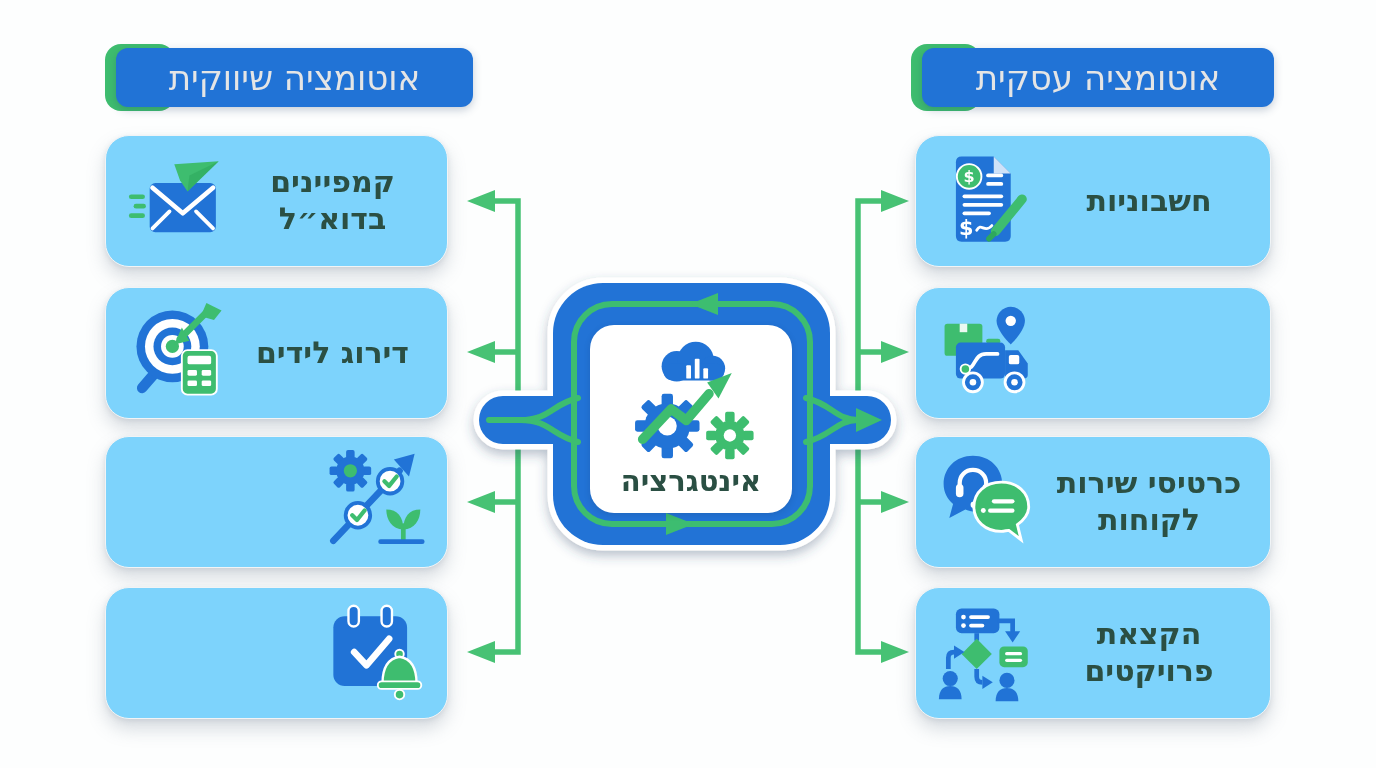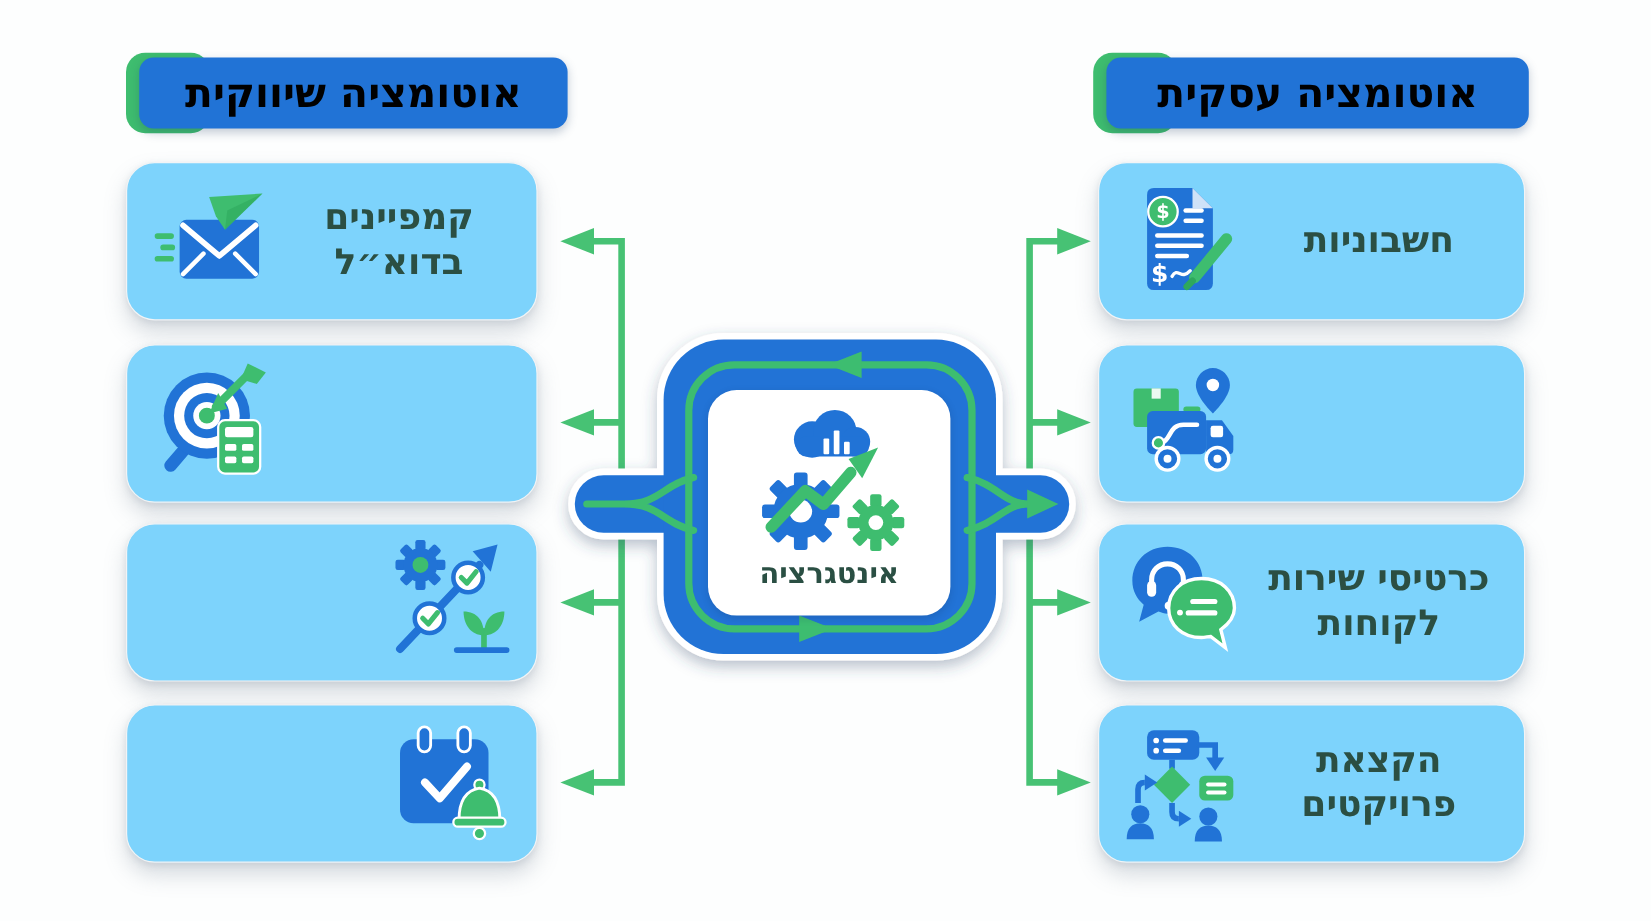--- a/index.html
+++ b/index.html
@@ -14,7 +14,7 @@
   .banner .face{position:absolute;inset:0;background:#2173d6;border-radius:12px;
                 display:flex;align-items:center;justify-content:center;
                 box-shadow:0 3px 8px rgba(30,60,100,.25);}
-  .banner .face span{color:#000000;font-weight:bold;font-size:34px;direction:rtl;white-space:nowrap;}
+  .banner .face span{color:#e5e5e5;font-weight:normal;font-size:34px;direction:rtl;white-space:nowrap;}
   .banner-left{left:116px;top:48px;width:357px;}
   .banner-right{left:922px;top:48px;width:352px;border-radius:16px;}
   

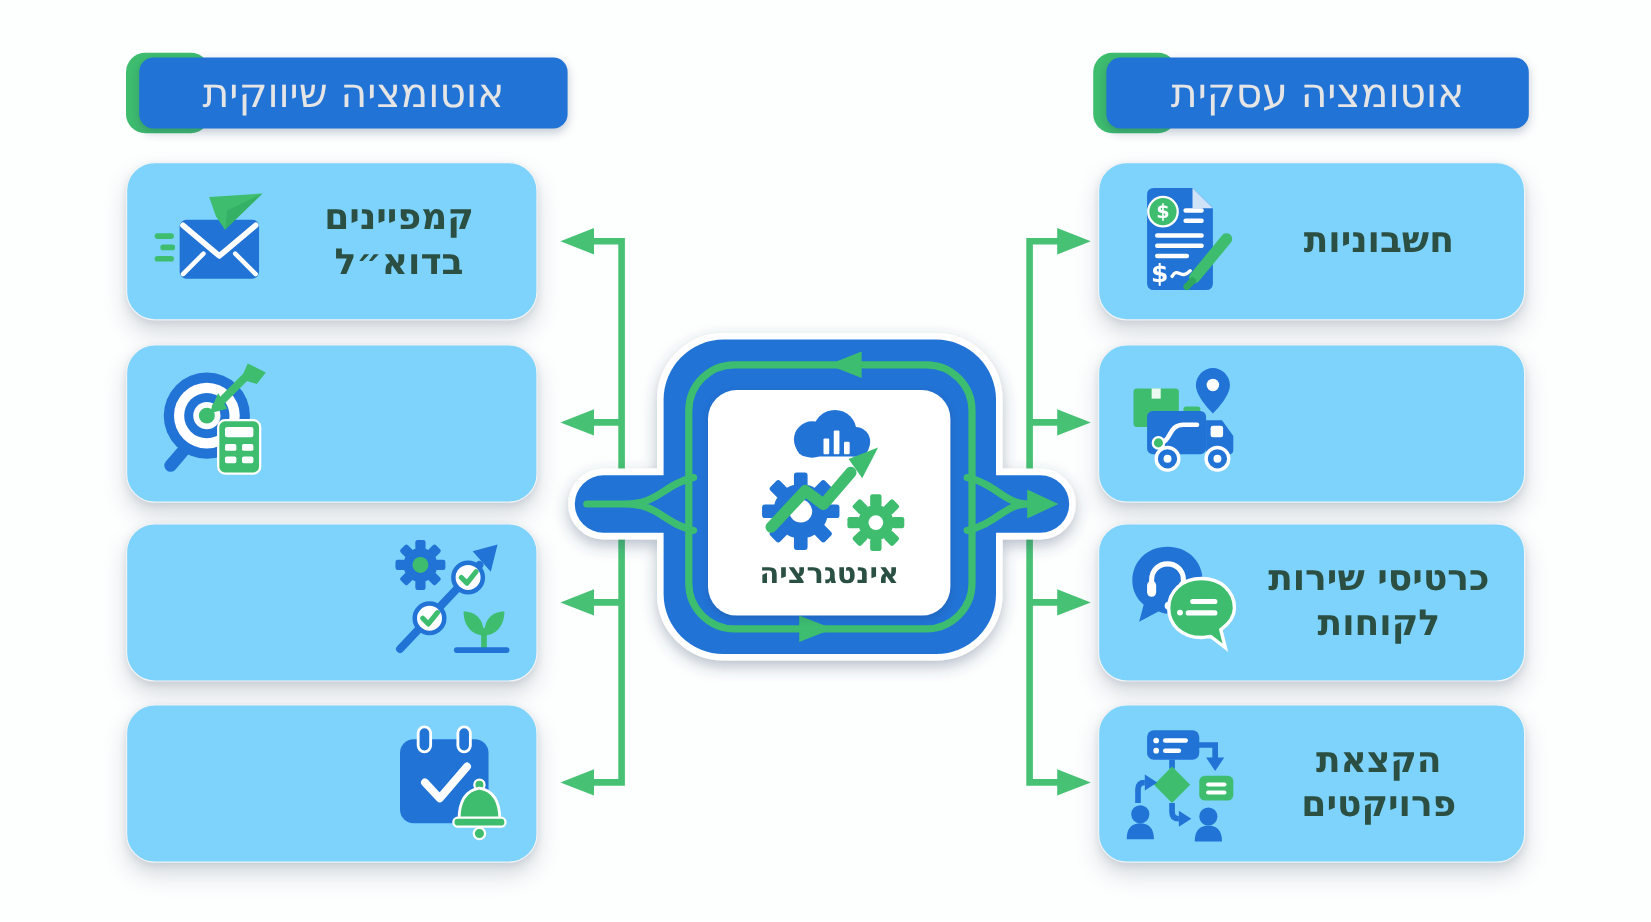--- a/index.html
+++ b/index.html
@@ -143,6 +143,7 @@
         </g>
       </svg>
     </span>
+    <span class="label">דירוג לידים</span>
   </div>
 
   <div class="card colL r3 icon-right">

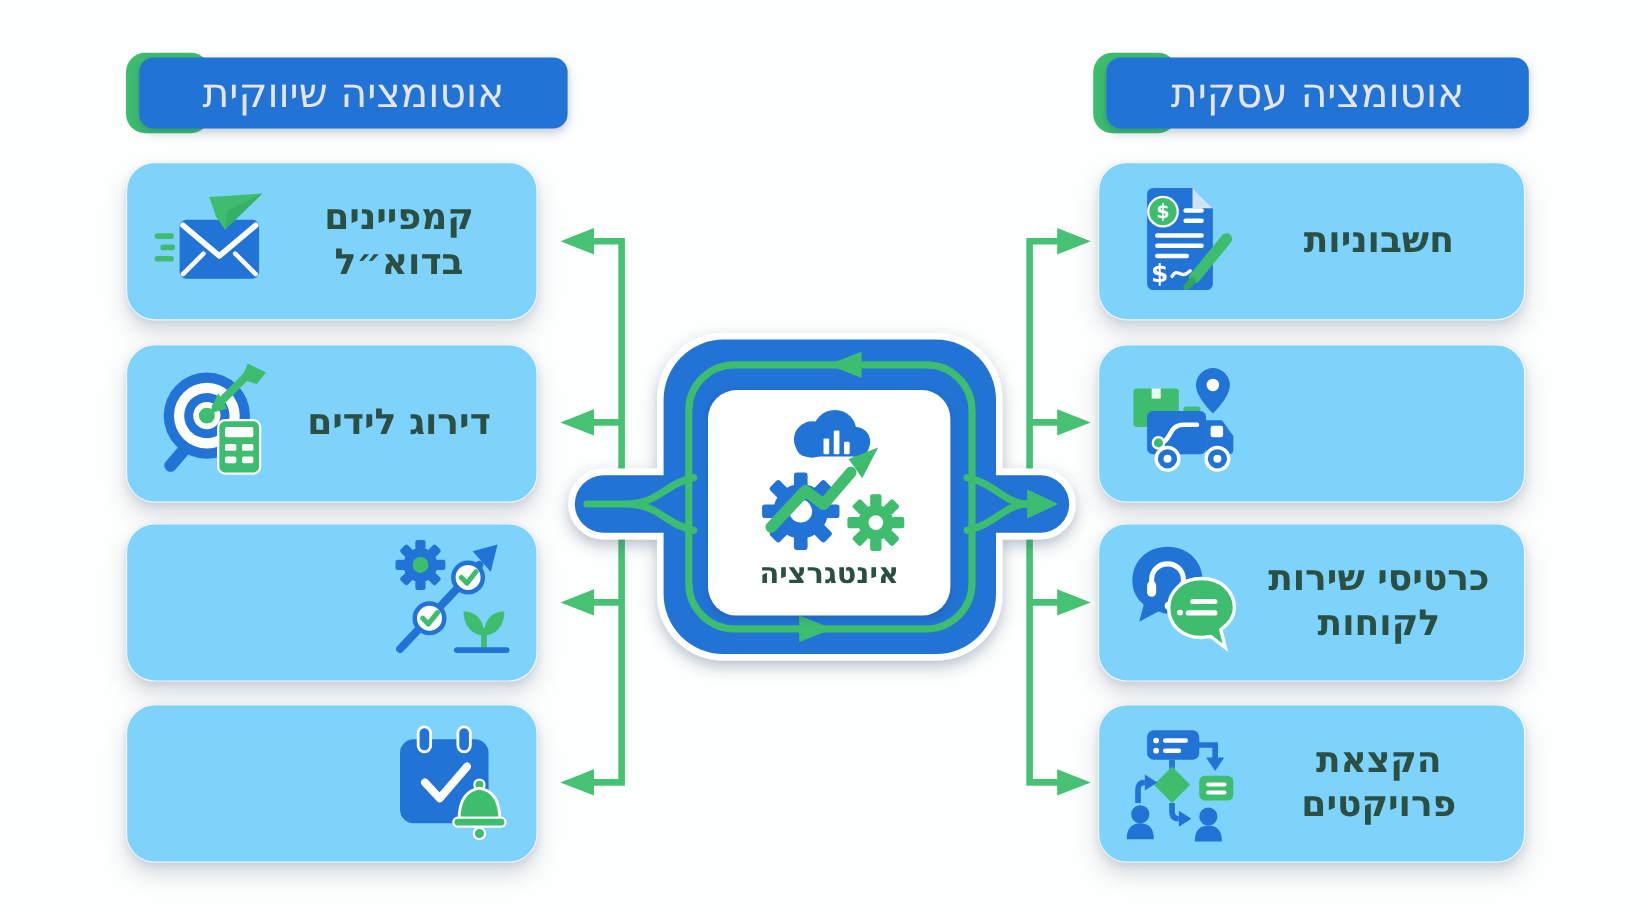--- a/index.html
+++ b/index.html
@@ -36,7 +36,7 @@
               align-items:center;justify-content:flex-start;padding-top:10px;box-sizing:border-box;
               box-shadow:0 2px 6px rgba(20,50,90,.18);}
   .center-box svg{width:168px;height:128px;}
-  .center-box .hub-label{direction:rtl;color:#2a4f43;font-weight:bold;font-size:24px;margin-top:1px;}
+  .center-box .hub-label{direction:rtl;color:#2a4f43;font-weight:bold;font-size:29px;margin-top:1px;}
 </style>
 </head>
 <body>

